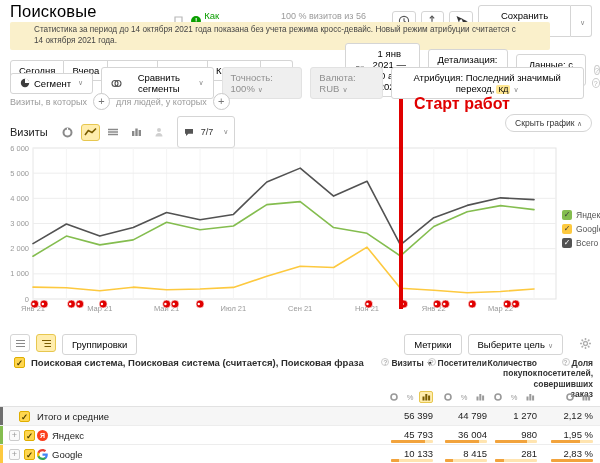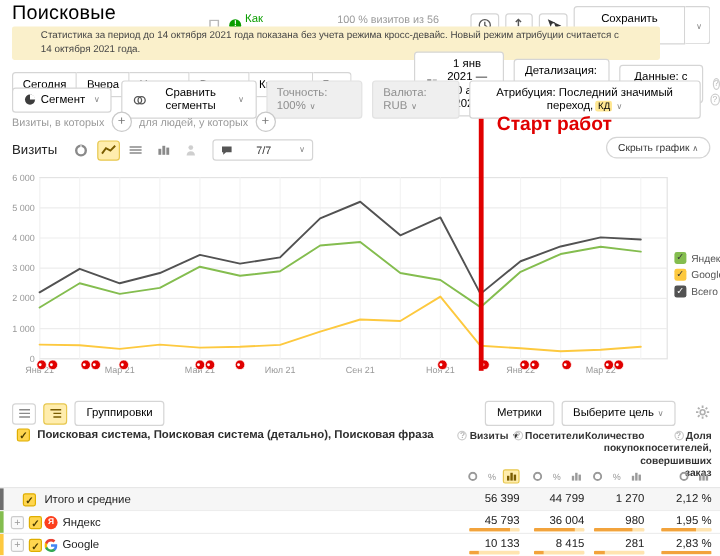--- a/index.html
+++ b/index.html
@@ -44,7 +44,7 @@
   .cbtn { width:19px; height:17px; border:1px solid transparent; border-radius:3px; background:transparent; display:inline-flex; align-items:center; justify-content:center; cursor:pointer; }
   .cbtn.sel { background:#ffedad; border-color:#e7c74f; }
   .cbtn.dim { opacity:.4; }
-  .combtn { display:inline-flex; align-items:center; gap:20px; border:1px solid #d5d5d5; border-radius:3px; background:#fff; font-size:9px; color:#333; padding:2px 6px; height:18px; margin-left:4px; cursor:pointer; }
+  .combtn { display:inline-flex; align-items:center; gap:7px; border:1px solid #d5d5d5; border-radius:3px; background:#fff; font-size:9px; color:#333; padding:2px 6px; height:32px; margin-left:4px; cursor:pointer; }
   .hidepill { position:absolute; right:8px; top:114px; border:1px solid #d5d5d5; border-radius:10px; background:#fff; font-size:8.5px; color:#333; padding:3px 9px; cursor:pointer; }
 
   #chart-svg { position:absolute; left:0; top:140px; }

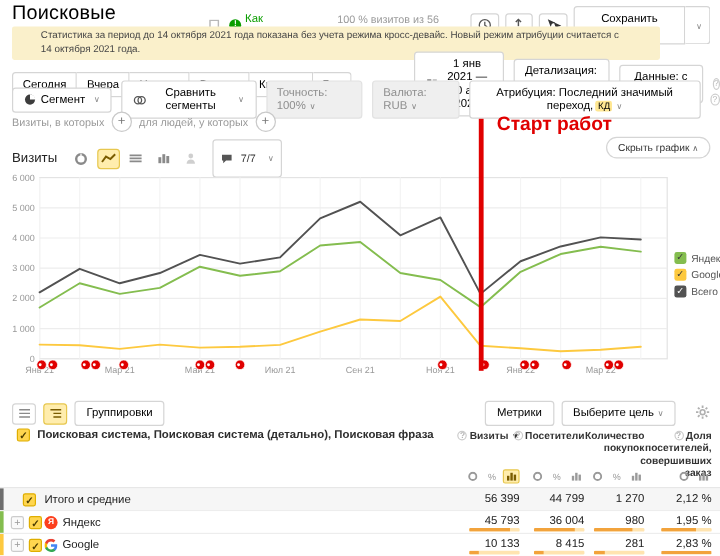--- a/index.html
+++ b/index.html
@@ -58,7 +58,7 @@
   .annot { position:absolute; left:414px; top:95px; font-size:16px; font-weight:bold; color:#e00000; }
 
   
-  .t-left { position:absolute; left:10px; top:334px; display:flex; gap:6px; align-items:center; }
+  .t-left { position:absolute; left:10px; top:334px; display:flex; gap:6px; }
   .tgl { width:20px; height:18px; border:1px solid #d5d5d5; border-radius:3px; background:#fff; display:inline-flex; align-items:center; justify-content:center; cursor:pointer; }
   .tgl.sel { background:#ffedad; border-color:#e7c74f; }
   .t-right { position:absolute; right:37px; top:334px; display:flex; gap:6px; }

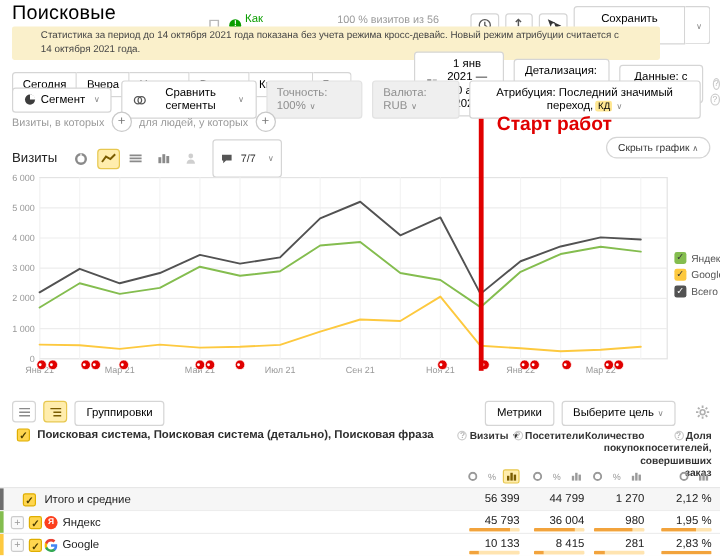--- a/index.html
+++ b/index.html
@@ -352,7 +352,7 @@
 
   <div class="dimrow">
     <span class="cb">✓</span>
-    <span class="dimlabel">Поисковая система, Поисковая система (детально), Поисковая фраза</span>
+    <span class="dimlabel">Поисковая система, Поисковая система (считается), Поисковая фраза</span>
   </div>
 
   <div class="colh c1" style="width:70px;"><span class="qcirc" style="width:8px;height:8px;line-height:7px;">?</span><span>Визиты</span> <span class="sort">▼</span></div>

